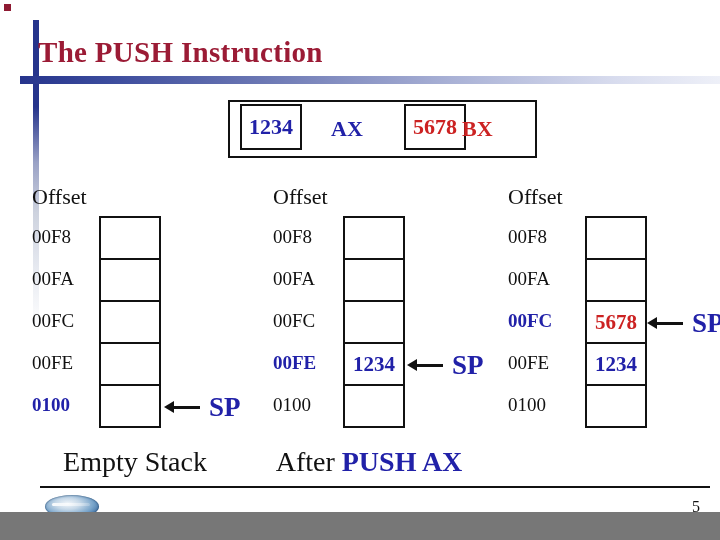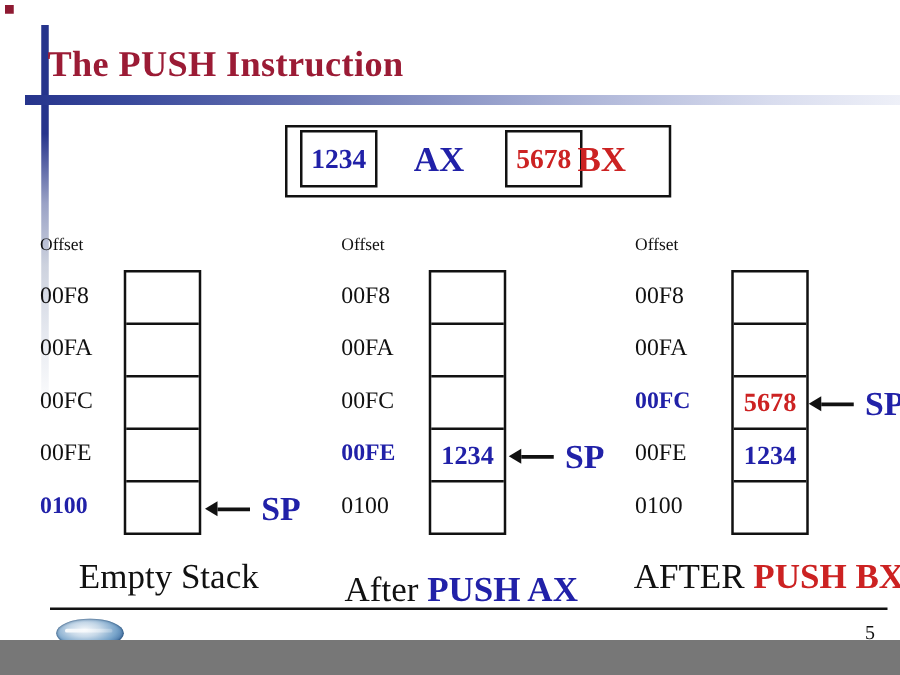--- a/index.html
+++ b/index.html
@@ -28,7 +28,7 @@
              text-align:center; line-height:42px; font-size:22px; font-weight:bold; }
   .reg-box.ax { left:240px; color:#2121A8; }
   .reg-box.bx { left:404px; color:#CC2222; }
-  .reg-label { position:absolute; top:100px; height:58px; line-height:58px; font-size:28px; font-weight:bold; }
+  .reg-label { position:absolute; top:100px; height:58px; line-height:58px; font-size:22px; font-weight:bold; }
   .reg-label.ax { left:331px; color:#2121A8; }
   .reg-label.bx { left:462px; color:#CC2222; }
   

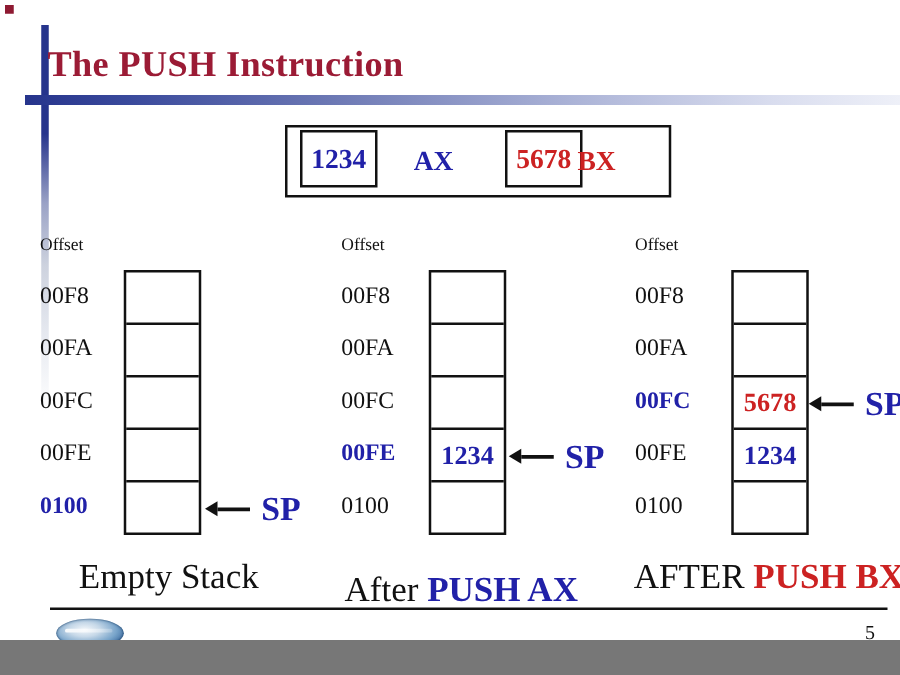--- a/index.html
+++ b/index.html
@@ -36,7 +36,7 @@
   .stack.s1 { left:32px; }
   .stack.s2 { left:273px; }
   .stack.s3 { left:508px; }
-  .offset-header { position:absolute; left:0; top:0; font-size:14px; line-height:22px; color:#111; white-space:nowrap; }
+  .offset-header { position:absolute; left:0; top:0; font-size:22px; line-height:22px; color:#111; white-space:nowrap; }
   .labels { position:absolute; left:0; top:30px; }
   .lbl { height:42px; line-height:42px; font-size:19px; color:#111; white-space:nowrap; }
   .lbl.hl { color:#2121A8; font-weight:bold; }

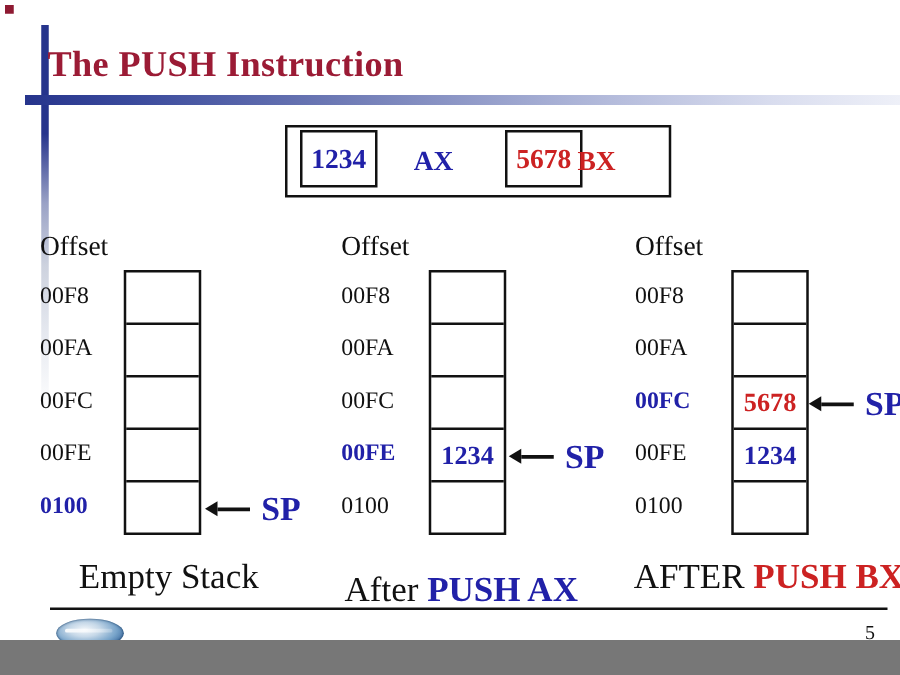--- a/index.html
+++ b/index.html
@@ -60,7 +60,7 @@
   
   .caption { position:absolute; top:450px; font-size:28px; line-height:24px; text-align:center; color:#111; white-space:nowrap; }
   .caption.c1 { left:40px;  width:190px; }
-  .caption.c2 { left:269px; width:200px;margin-top:11px; }
+  .caption.c2 { left:269px; width:200px; }
   .caption.c3 { left:507px; width:210px; }
   .caption .emph-blue { color:#2121A8; font-weight:bold; }
   .caption .emph-red  { color:#CC2222; font-weight:bold; }

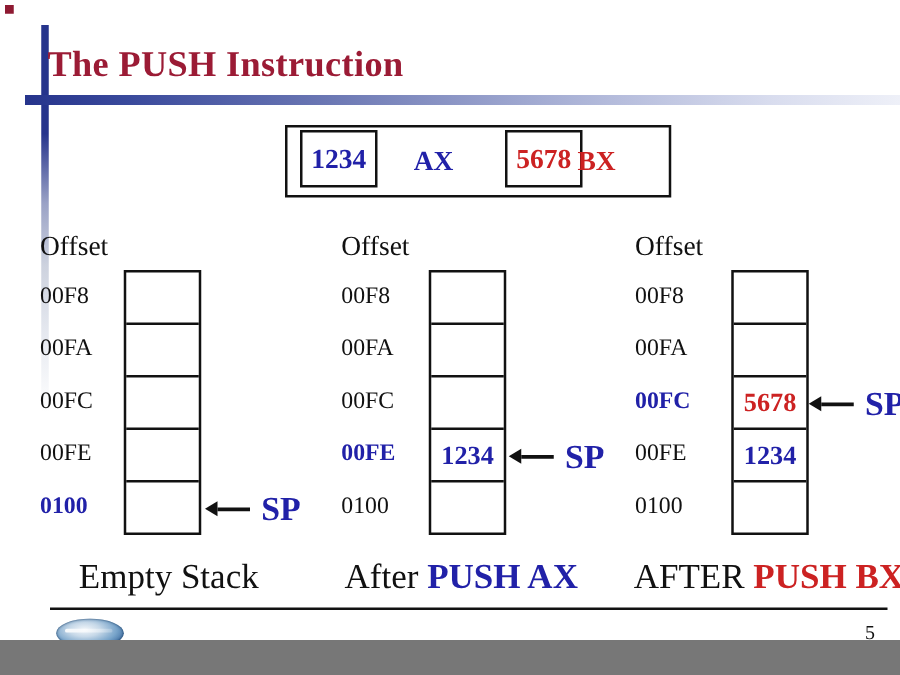--- a/index.html
+++ b/index.html
@@ -175,9 +175,6 @@
   <div class="caption c2">
     <span>After </span><span class="emph-blue">PUSH AX</span>
   </div>
-  <div class="caption c3">
-    <span>AFTER </span><span class="emph-red">PUSH BX</span>
-  </div>
 
   <div class="footer-divider"></div>
   <div class="logo-ellipse"></div>

